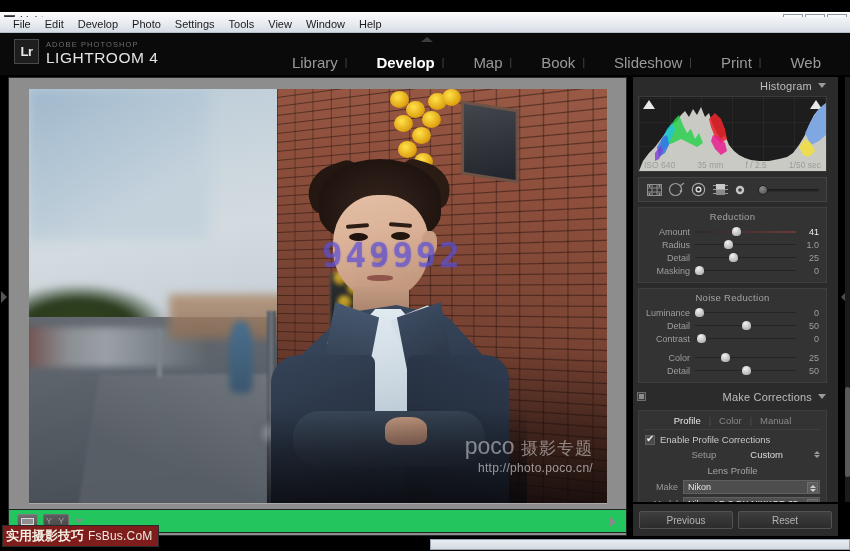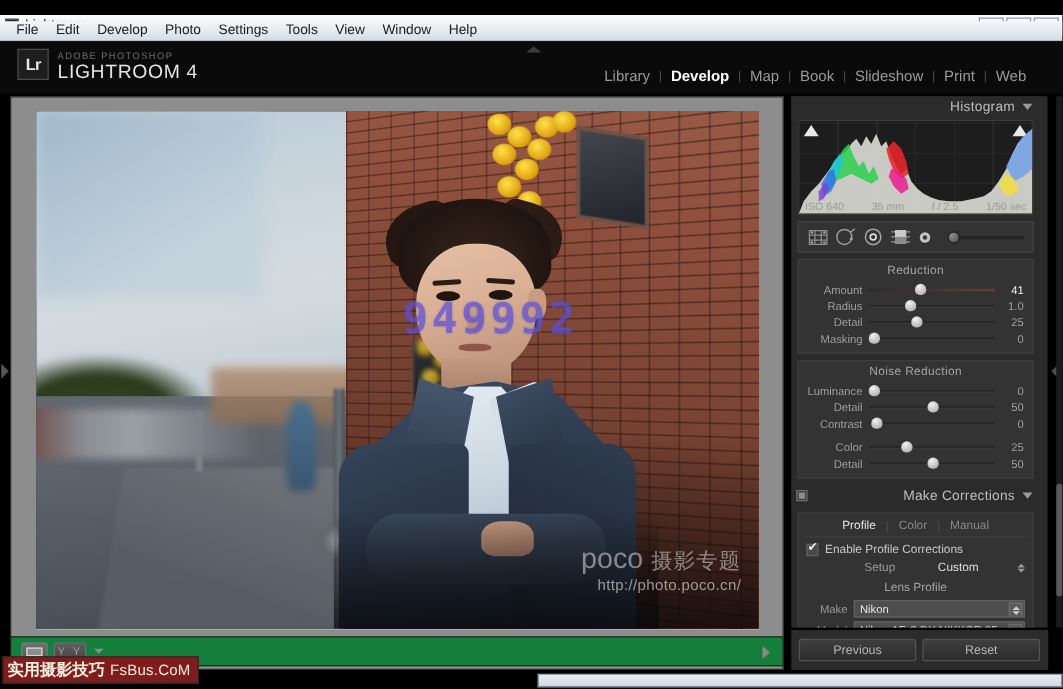--- a/index.html
+++ b/index.html
@@ -72,7 +72,7 @@
     display:flex; align-items:center;
   }
   .modules .m {
-    font-size:12px; color:#9a9a9a; padding:0 7px; white-space:nowrap;
+    font-size:15px; color:#9a9a9a; padding:0 7px; white-space:nowrap;margin-left:22px;
   }
   .modules .m.active { color:#fff; font-weight:bold; }
   .modules .sep { color:#4c4c4c; font-size:10px; }

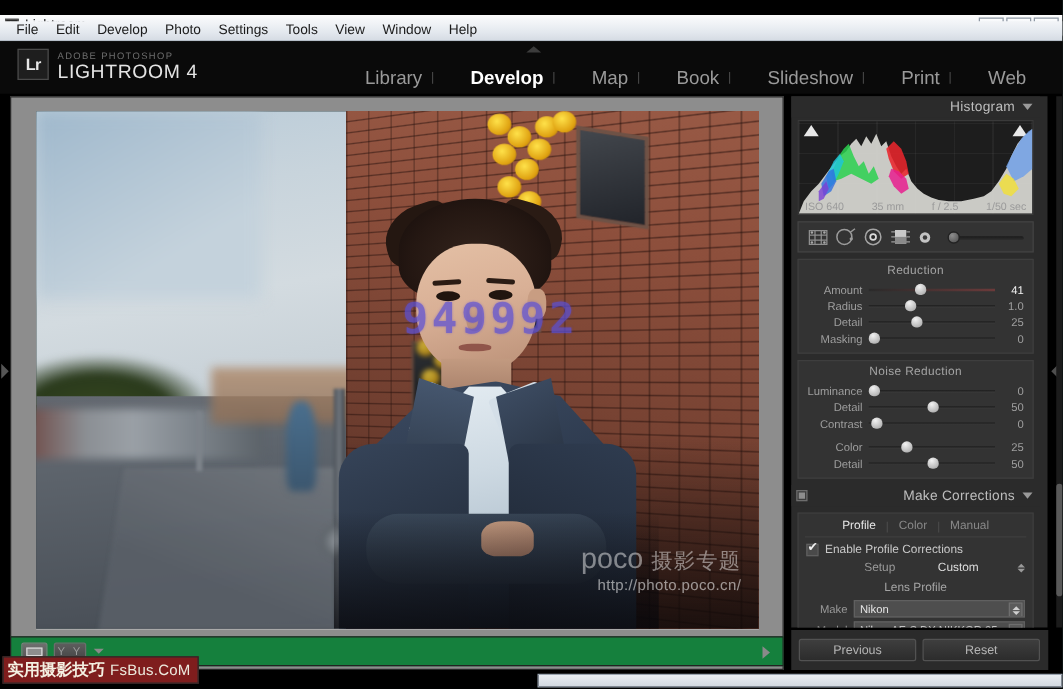--- a/index.html
+++ b/index.html
@@ -331,7 +331,7 @@
   
   .cvtoolbar {
     position:absolute; left:8px; top:509px; width:619px; height:24px;
-    background:#15803d; border:1px solid #222;
+    background:#22c55e; border:1px solid #222;
     display:flex; align-items:center; padding:0 8px;
   }
   .tb-btn {

